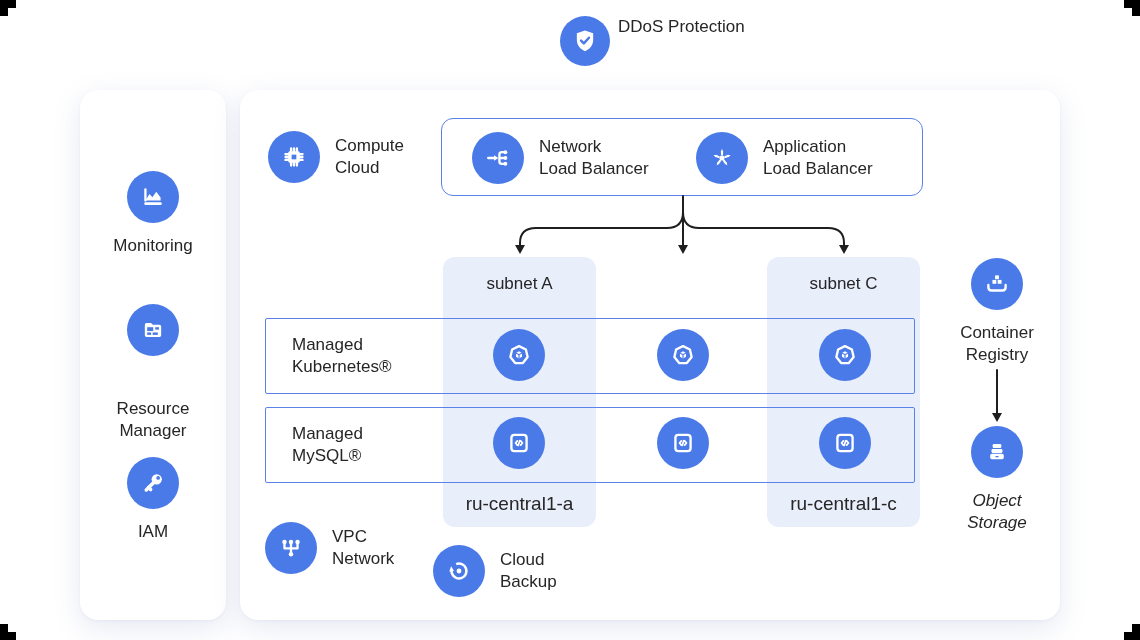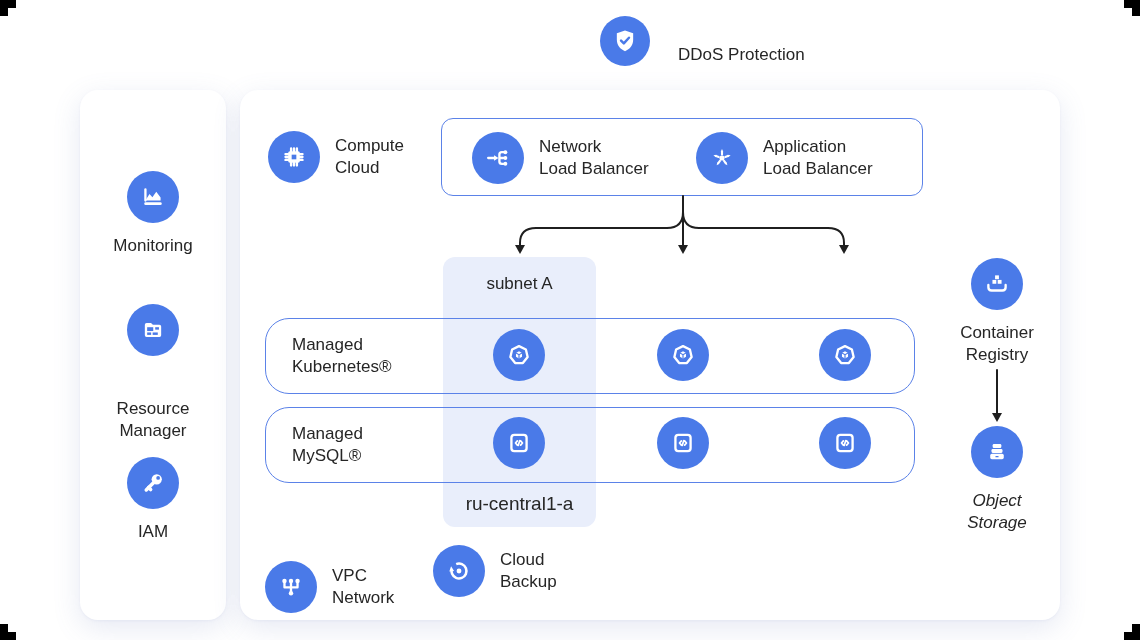--- a/index.html
+++ b/index.html
@@ -42,8 +42,8 @@
   .v-svc .svc-label { text-align:center; }
 
   .header-svc {
-    position:absolute; left:600px; top:16px; z-index:2;
-    display:flex; align-items:flex-end; gap:28px;
+    position:absolute; left:560px; top:16px; z-index:2;
+    display:flex; align-items:flex-start; gap:8px;
   }
 
   .lb-box {

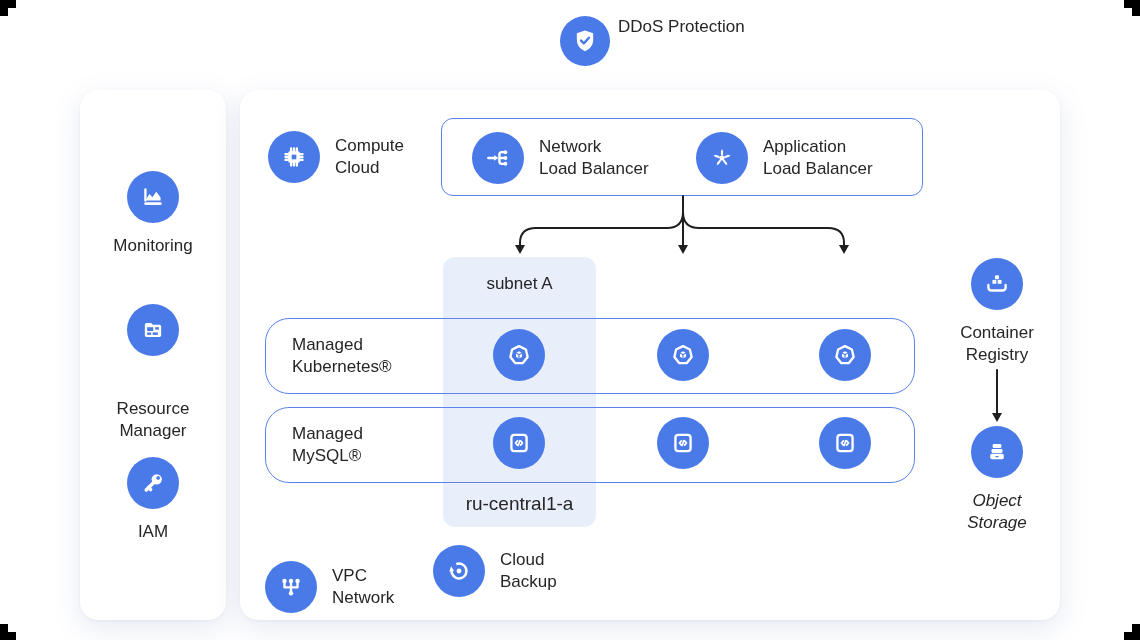--- a/index.html
+++ b/index.html
@@ -230,6 +230,10 @@
       <div class="subnet-name">subnet A</div>
       <div class="zone-name">ru-central1-a</div>
     </div>
+    <div class="subnet-col col-c">
+      <div class="subnet-name">subnet C</div>
+      <div class="zone-name">ru-central1-c</div>
+    </div>
 
     <div class="service-row row-1">
       <div class="row-label">Managed

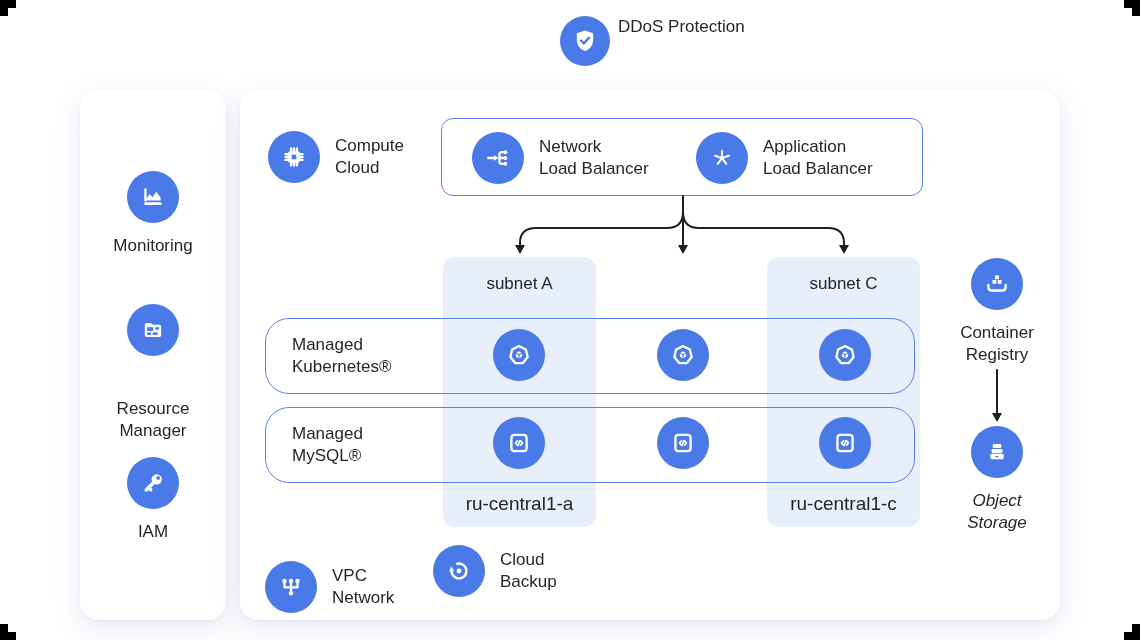--- a/index.html
+++ b/index.html
@@ -67,7 +67,7 @@
 
   .service-row {
     position:absolute; left:25px; width:650px; height:76px;
-    border:1.5px solid #5b82e8; border-radius:24px;
+    border:1.5px solid #5b82e8; border-radius:2px;
     background:transparent; z-index:3;
   }
   .row-1 { top:228px; } .row-2 { top:317px; }

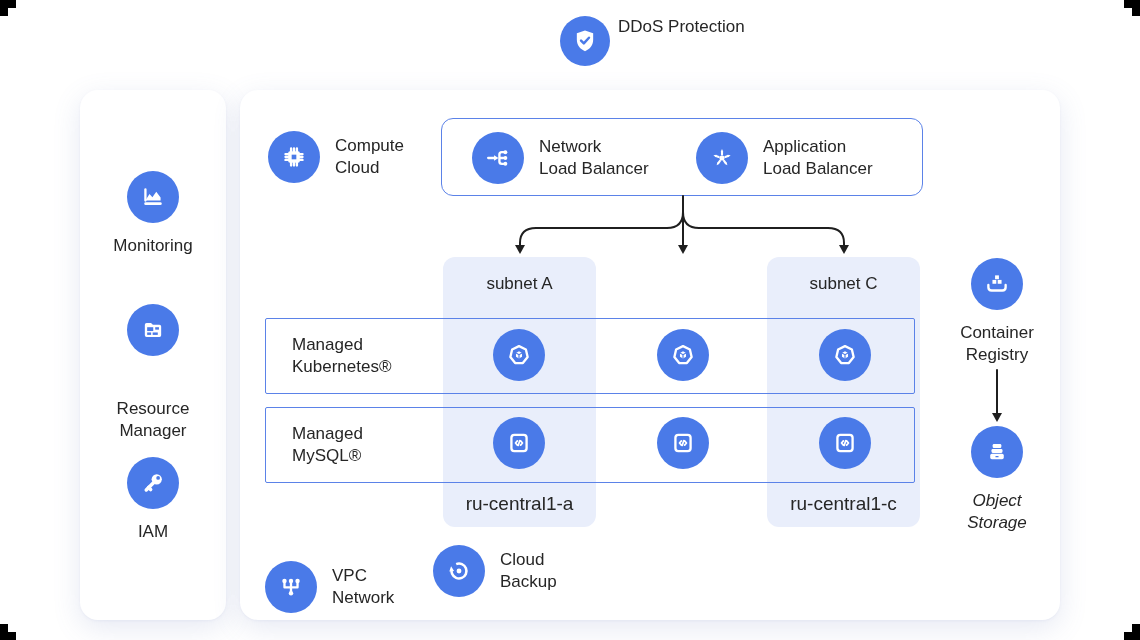--- a/index.html
+++ b/index.html
@@ -285,7 +285,7 @@
       </svg>
     </div>
 
-    <div class="svc" style="left:25px; top:471px;">
+    <div class="svc" style="left:25px; top:432px;">
       <div class="icon-circle">
         <svg width="28" height="28" viewBox="0 0 24 24">
           <circle cx="6.4" cy="6.8" r="1.9" fill="#ffffff"></circle>

